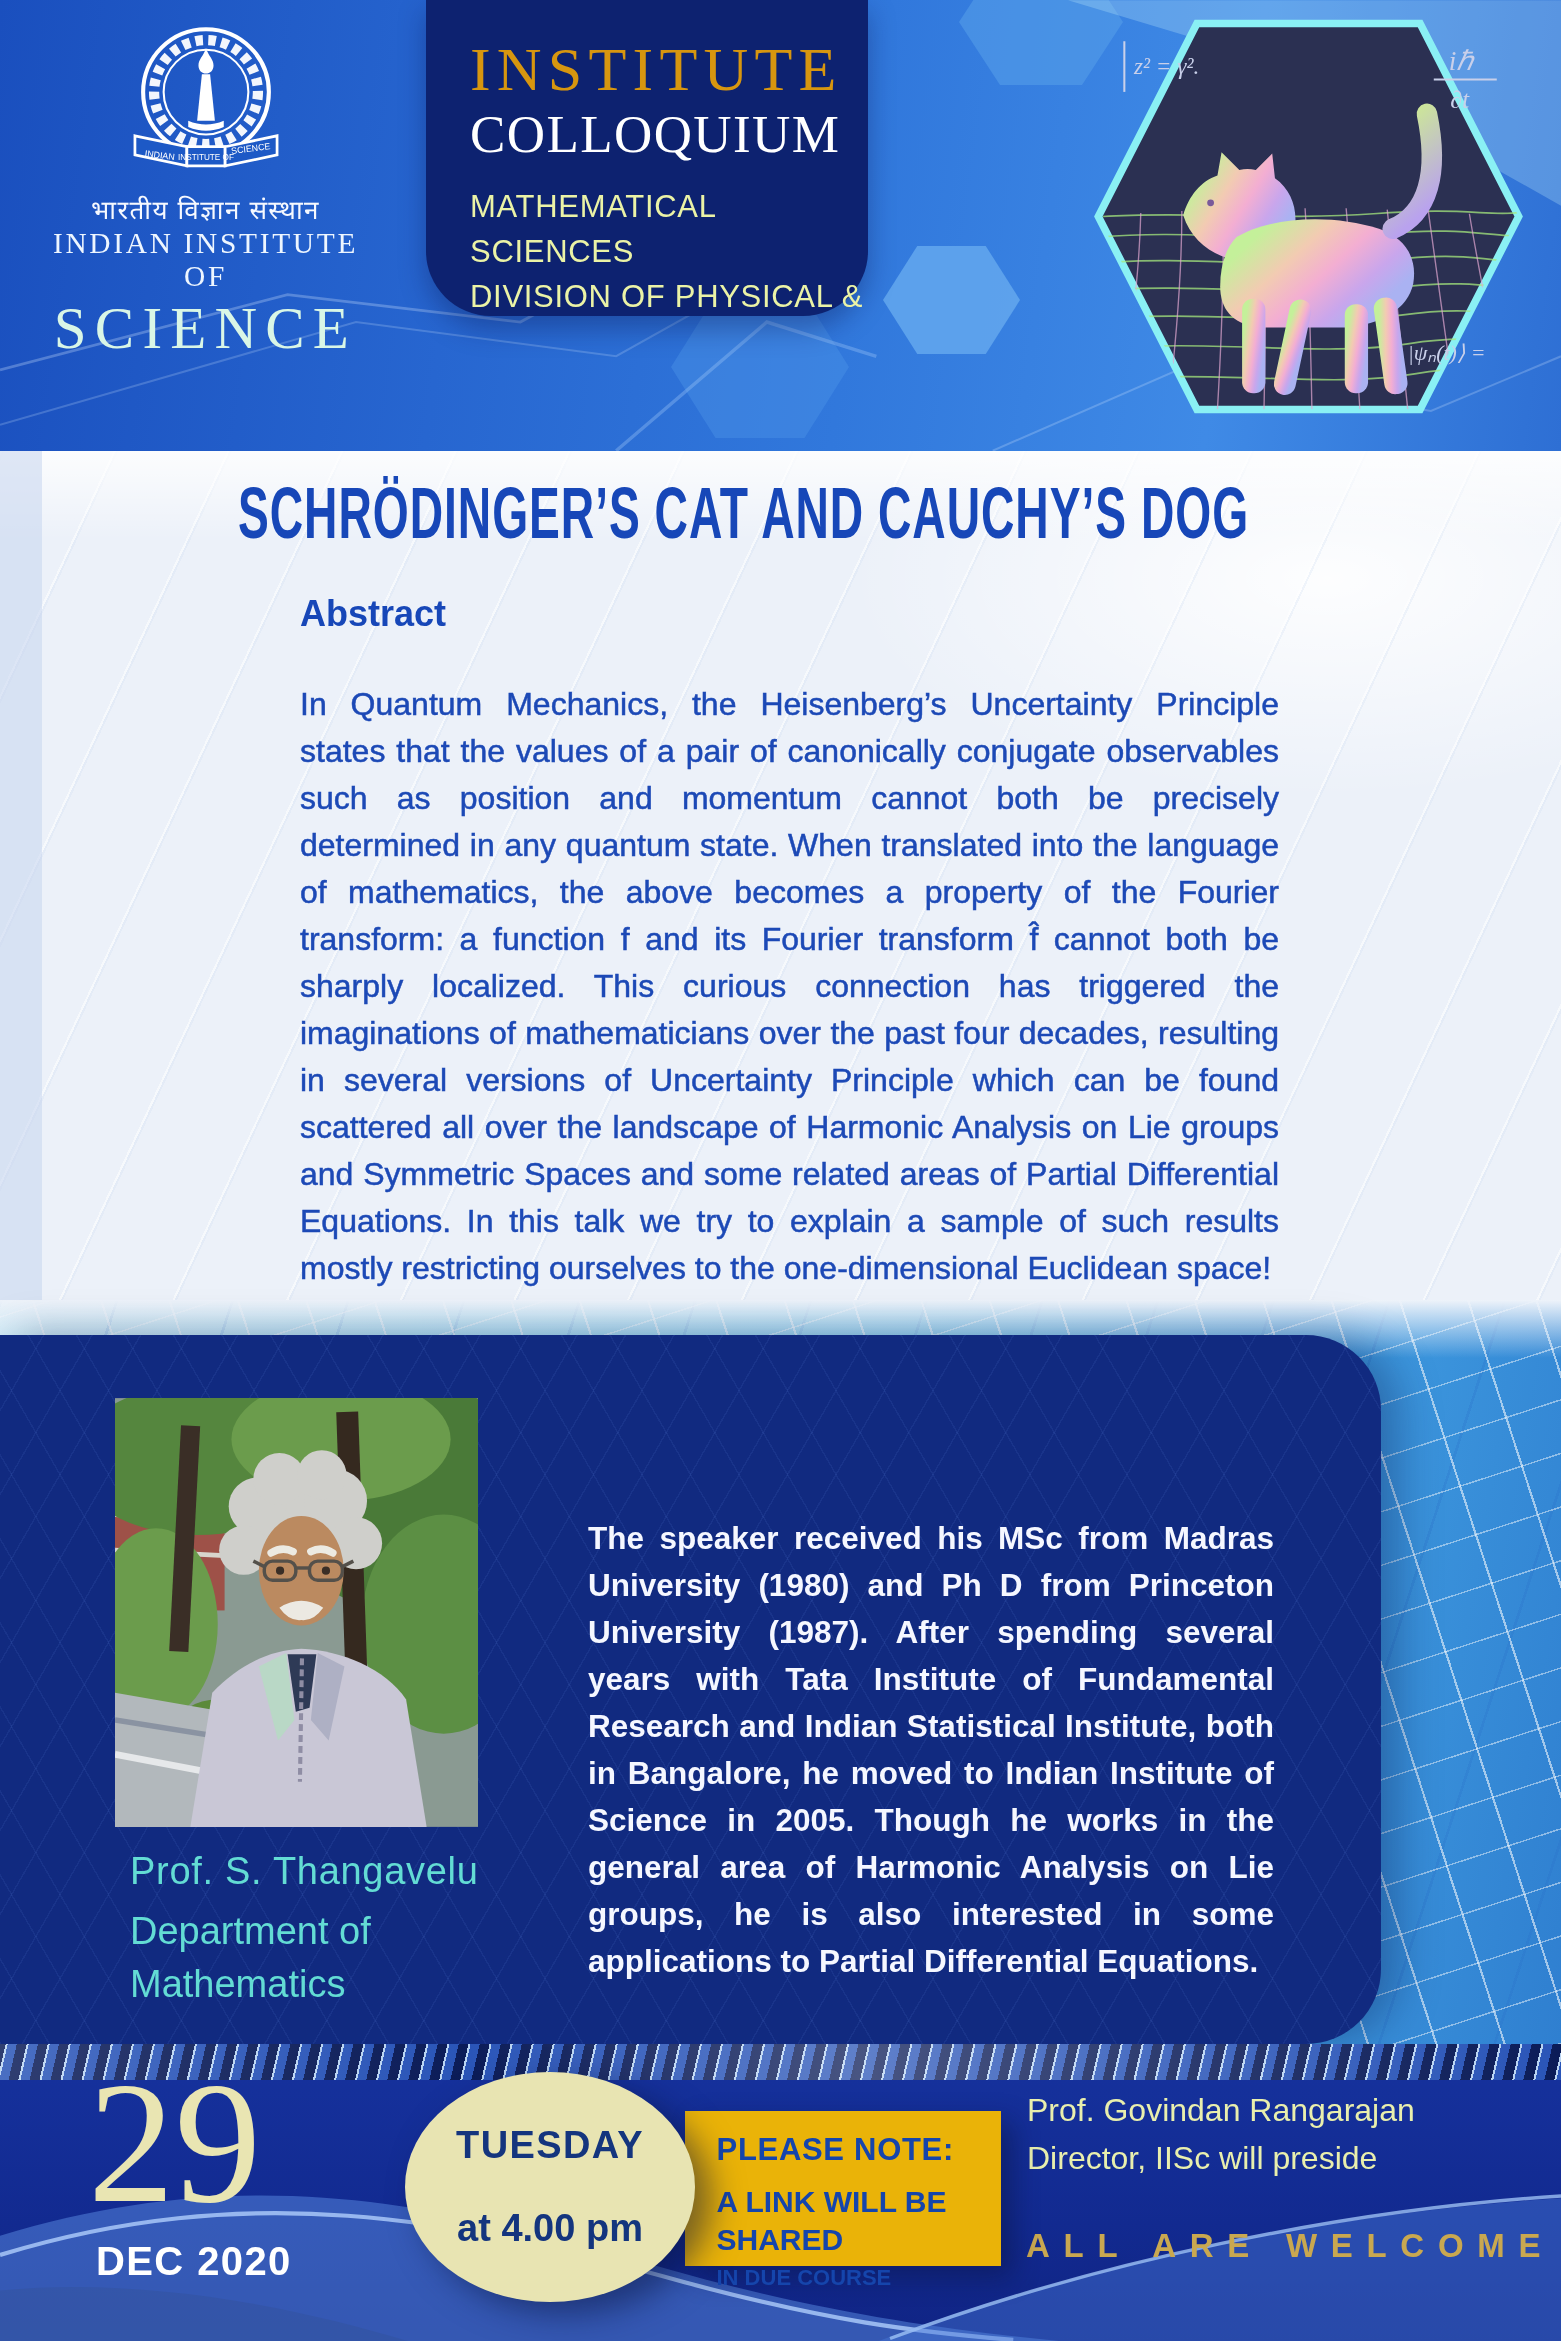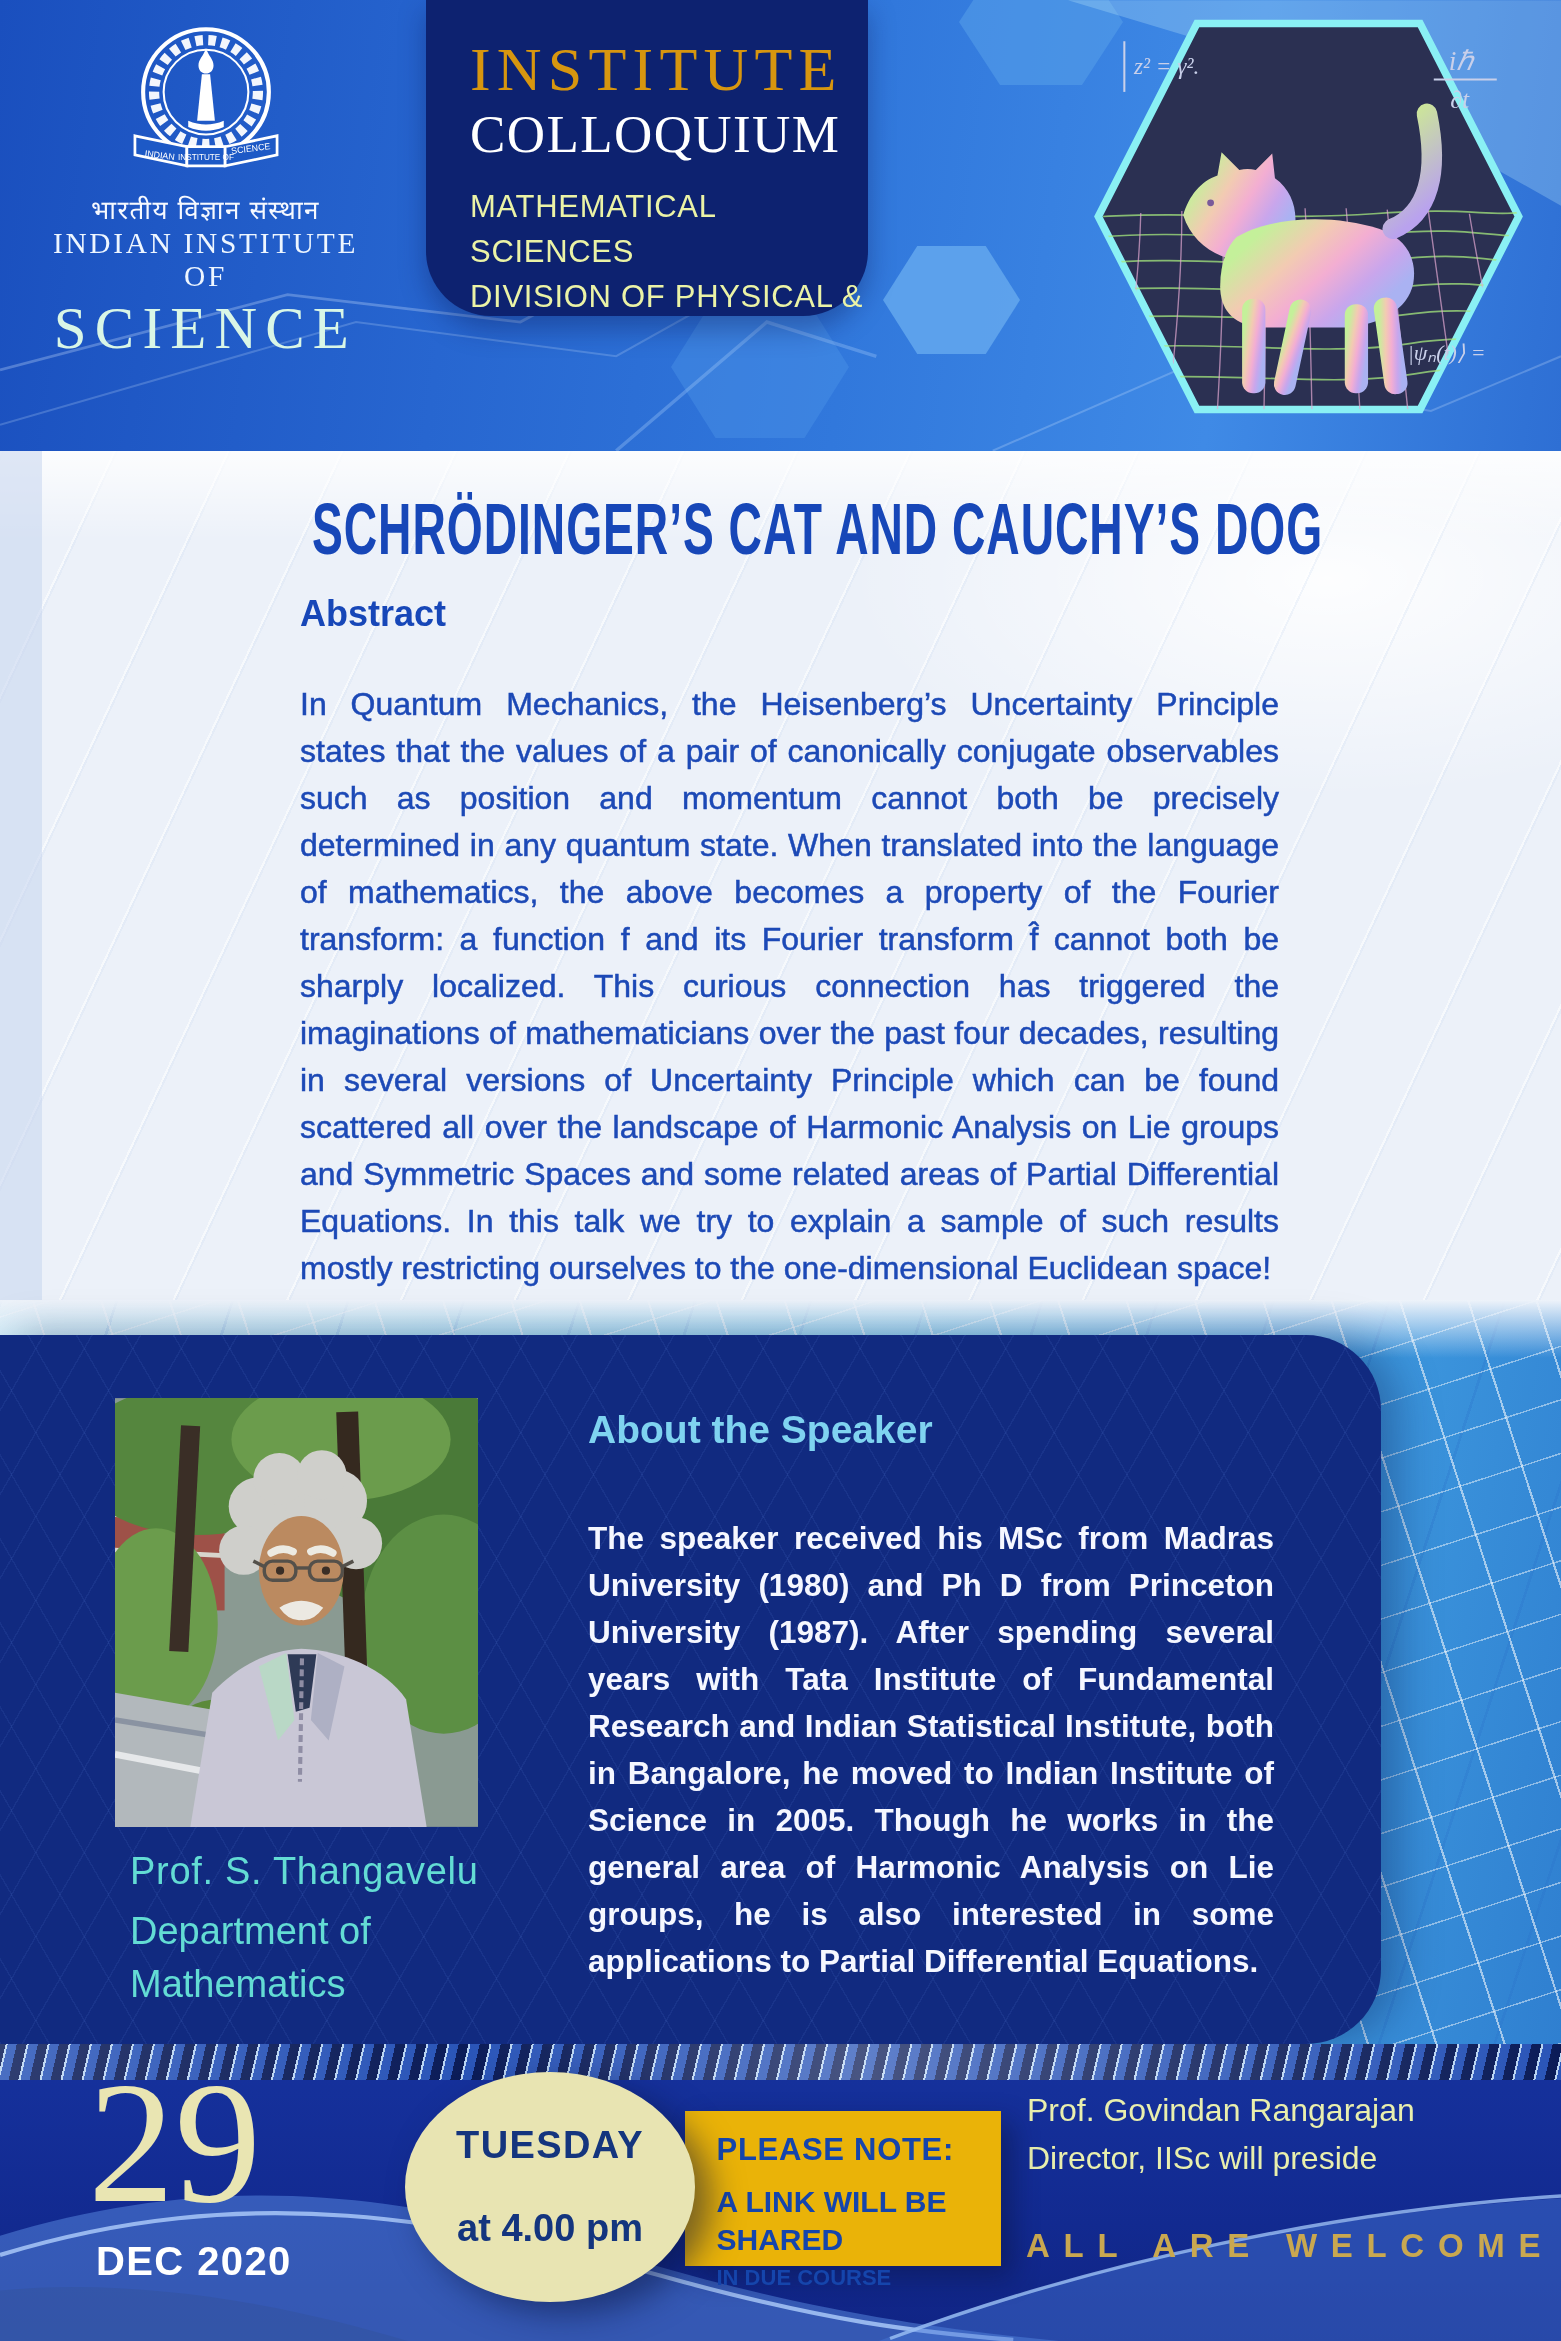--- a/index.html
+++ b/index.html
@@ -39,7 +39,7 @@
       radial-gradient(479px 219px at 85% 15%,rgba(255,255,255,.9),rgba(255,255,255,0));}
   .light-section::before{content:"";position:absolute;left:0;top:0;width:42px;height:100%;
     background:rgba(198,214,238,.55);}
-  .talk-title{position:absolute;left:0;top:474px;width:1561px;text-align:right;white-space:nowrap;margin-top:16px;}
+  .talk-title{position:absolute;left:0;top:474px;width:1561px;text-align:left;white-space:nowrap;}
   .talk-title span{display:inline-block;transform:scale(.68,1.06);transform-origin:center;
     font-size:68px;font-weight:700;letter-spacing:1.4px;color:#1747b8;}
   .abstract-heading{position:absolute;left:300px;top:593px;font-size:36px;font-weight:700;color:#1747b8;}

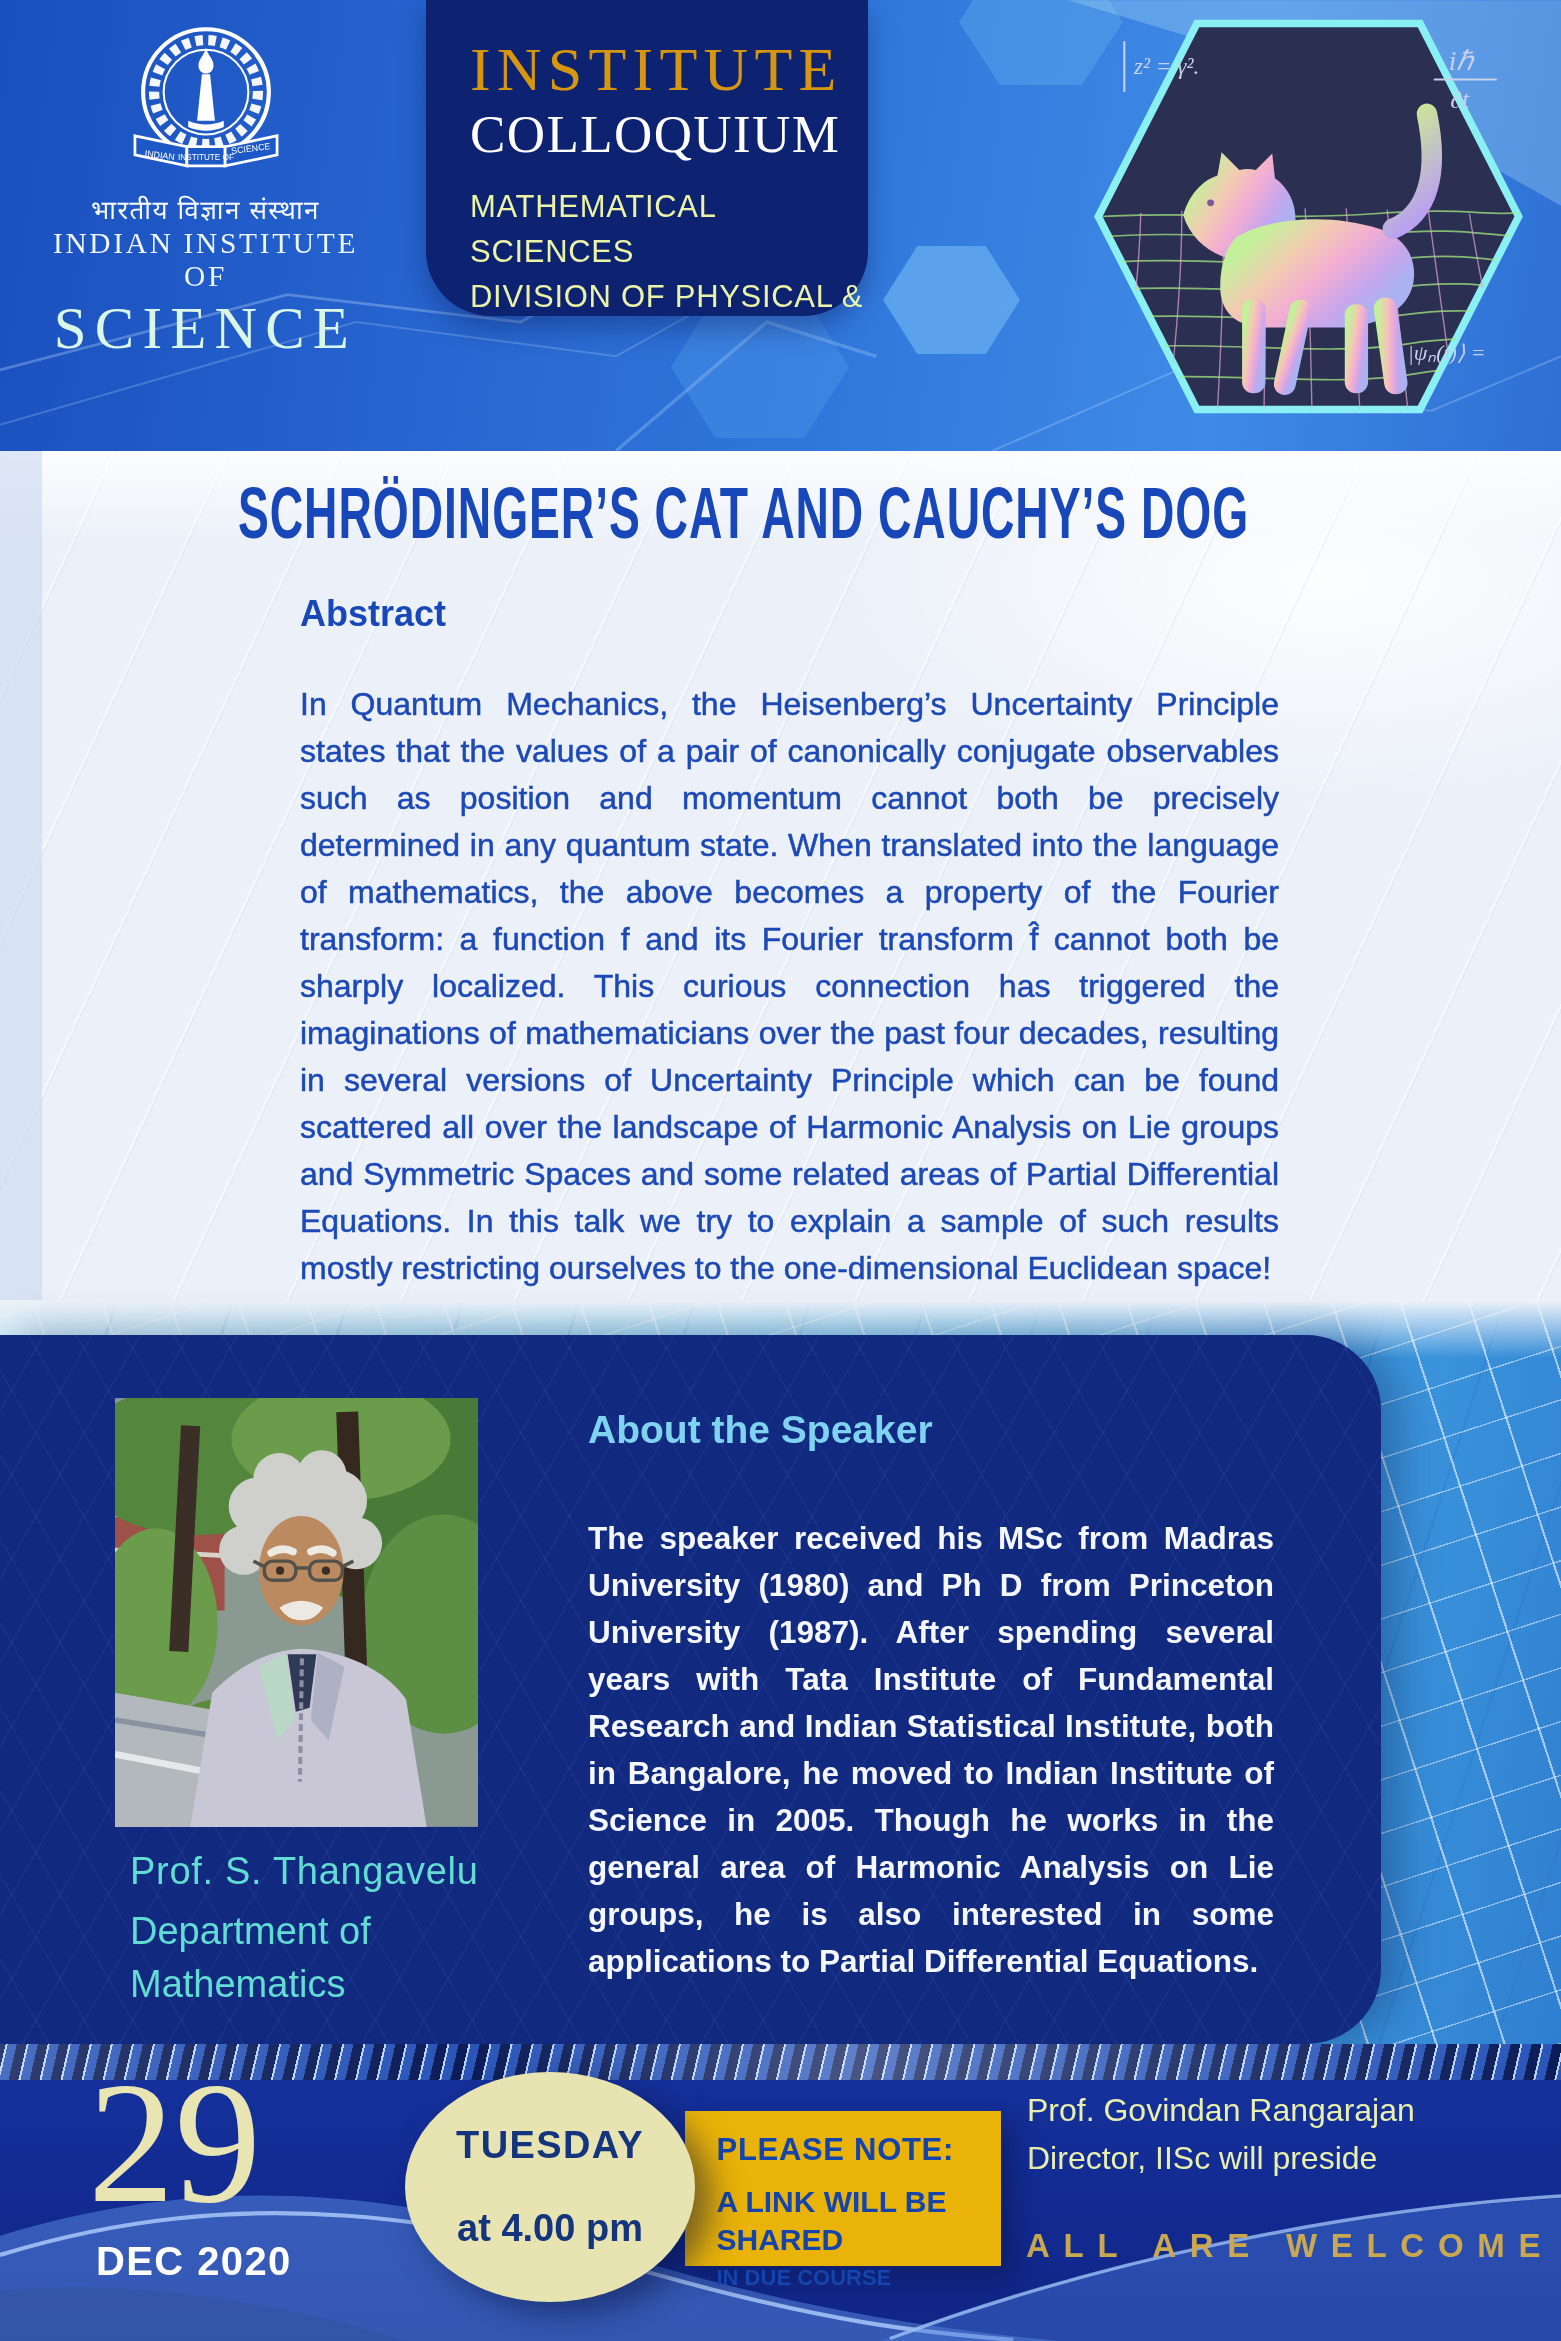--- a/index.html
+++ b/index.html
@@ -268,7 +268,6 @@
     <div>Mathematics</div>
   </div>
 
-  <div class="about-heading">About the Speaker</div>
   <p class="speaker-bio">The speaker received his MSc from Madras University (1980) and Ph D from Princeton University (1987). After spending several years with Tata Institute of Fundamental Research and Indian Statistical Institute, both in Bangalore, he moved to Indian Institute of Science in 2005. Though he works in the general area of Harmonic Analysis on Lie groups, he is also interested in some applications to Partial Differential Equations.</p>
 
   <div class="bottom-band">

